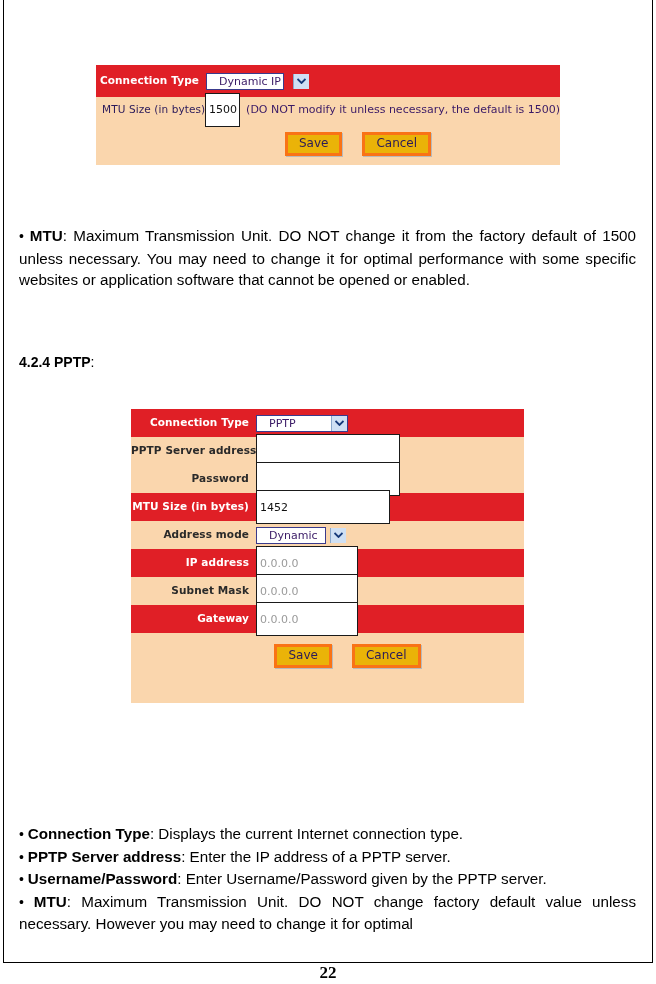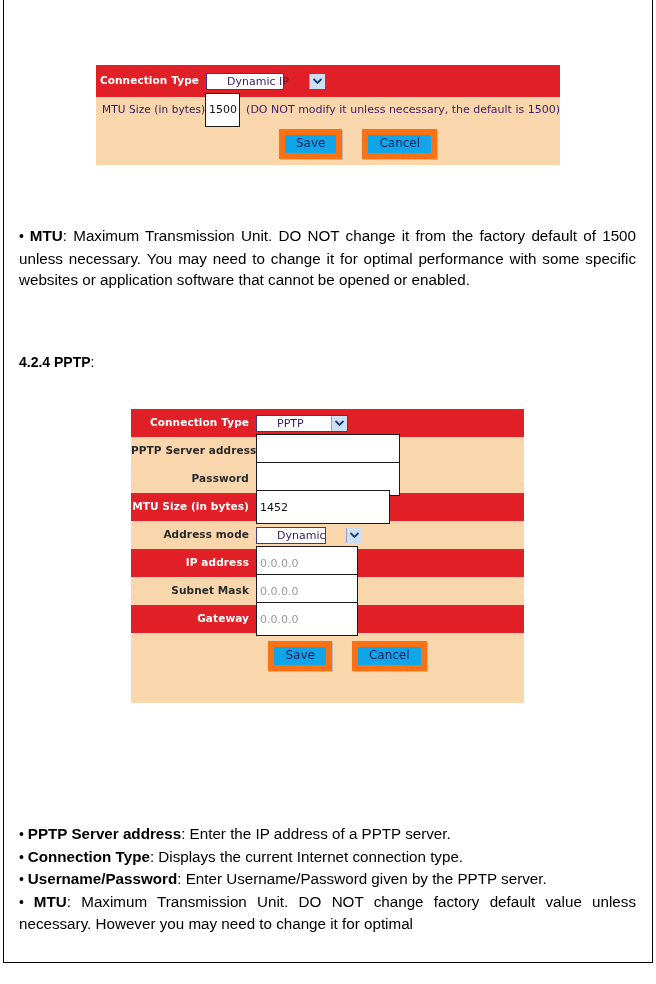--- a/index.html
+++ b/index.html
@@ -73,7 +73,7 @@
   .ui-select .sel-text {
     display: flex;
     align-items: center;
-    padding: 0 20px;
+    padding: 0 12px;
     color: #3a1a66;
     font-family: "DejaVu Sans", sans-serif;
     font-size: 11px;

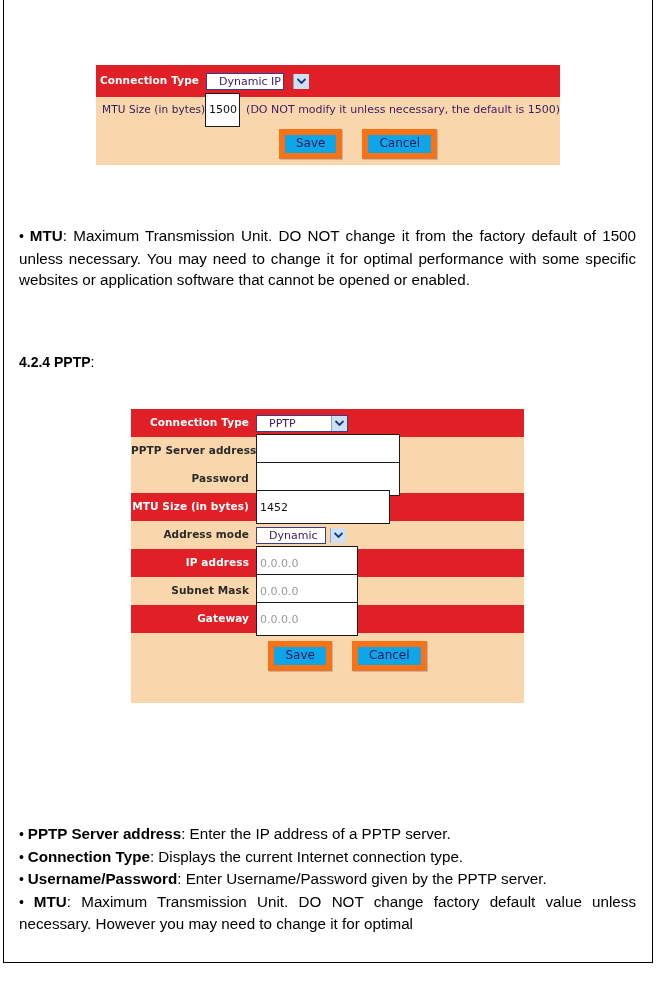--- a/index.html
+++ b/index.html
@@ -121,8 +121,8 @@
     align-items: center;
   }
   .ui-btn {
-    border: 6px solid #f97316;
-    background: #0ea5e9;
+    border: 3px solid #f97316;
+    background: #eab308;
     color: #2a1a5a;
     font-size: 12px;
     font-family: "DejaVu Sans", sans-serif;

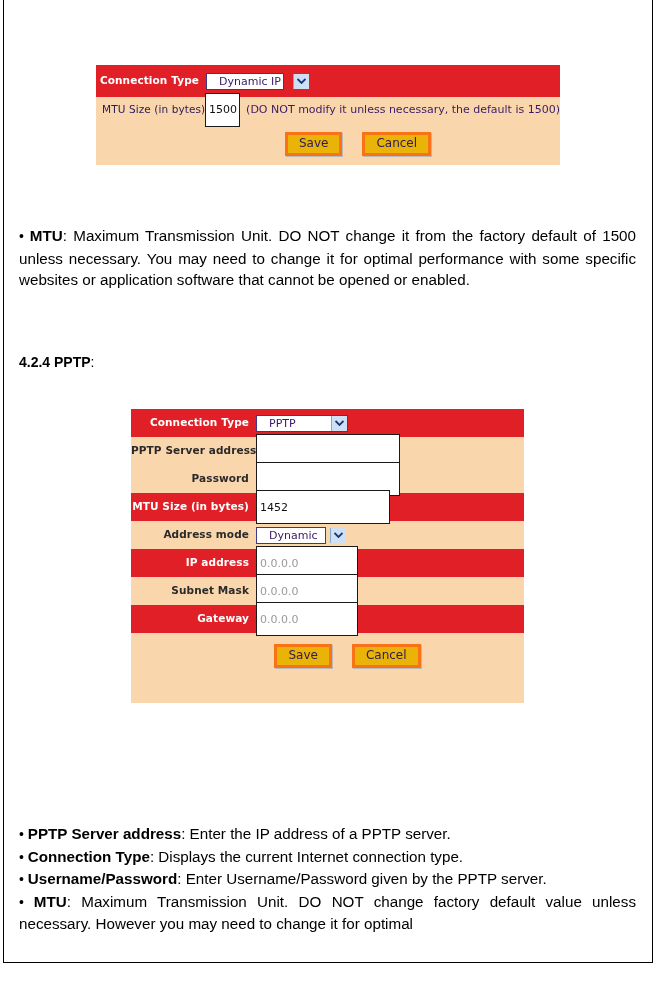--- a/index.html
+++ b/index.html
@@ -301,9 +301,9 @@
   </div>
 
   <div class="para" id="para-list">
+    <div class="line nojust"><span class="bullet">• </span><b>Connection Type</b><span>: Displays the current Internet connection type.</span></div>
+
     <div class="line nojust"><span class="bullet">• </span><b>PPTP Server address</b><span>: Enter the IP address of a PPTP server.</span></div>
-
-    <div class="line nojust"><span class="bullet">• </span><b>Connection Type</b><span>: Displays the current Internet connection type.</span></div>
 
     <div class="line"><span class="bullet">• </span><b>Username/Password</b><span>: Enter Username/Password given by the PPTP server.</span></div>
 

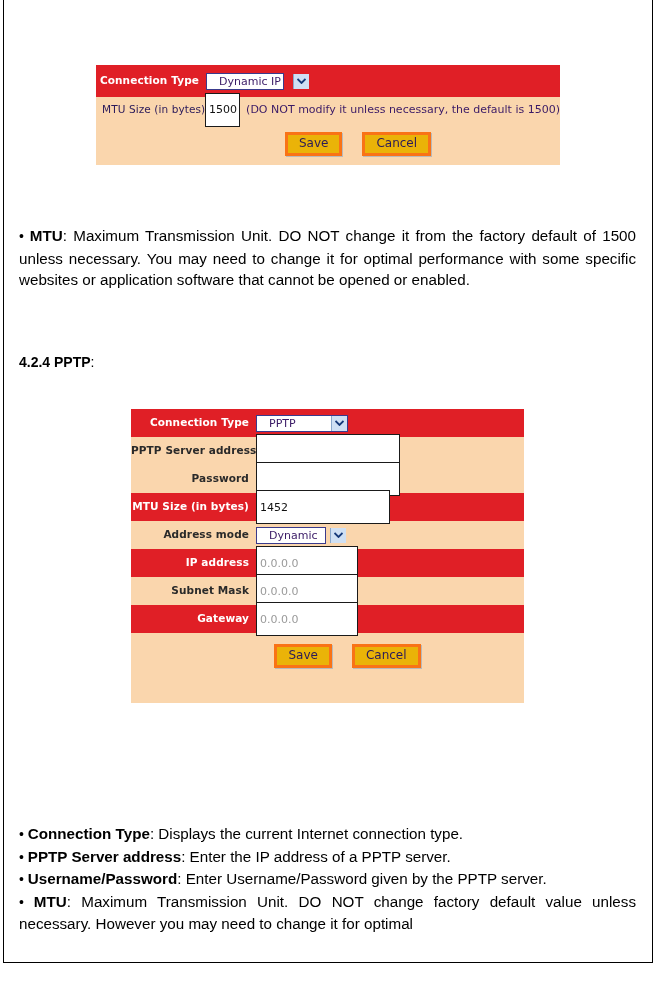--- a/index.html
+++ b/index.html
@@ -310,6 +310,7 @@
     <div class="line"><span class="bullet">• </span><b>MTU</b><span>: Maximum Transmission Unit. DO NOT change factory default value unless necessary. However you may need to change it for optimal</span></div>
   </div>
 
+  <div id="page-number">22</div>
 
 </div>
 

